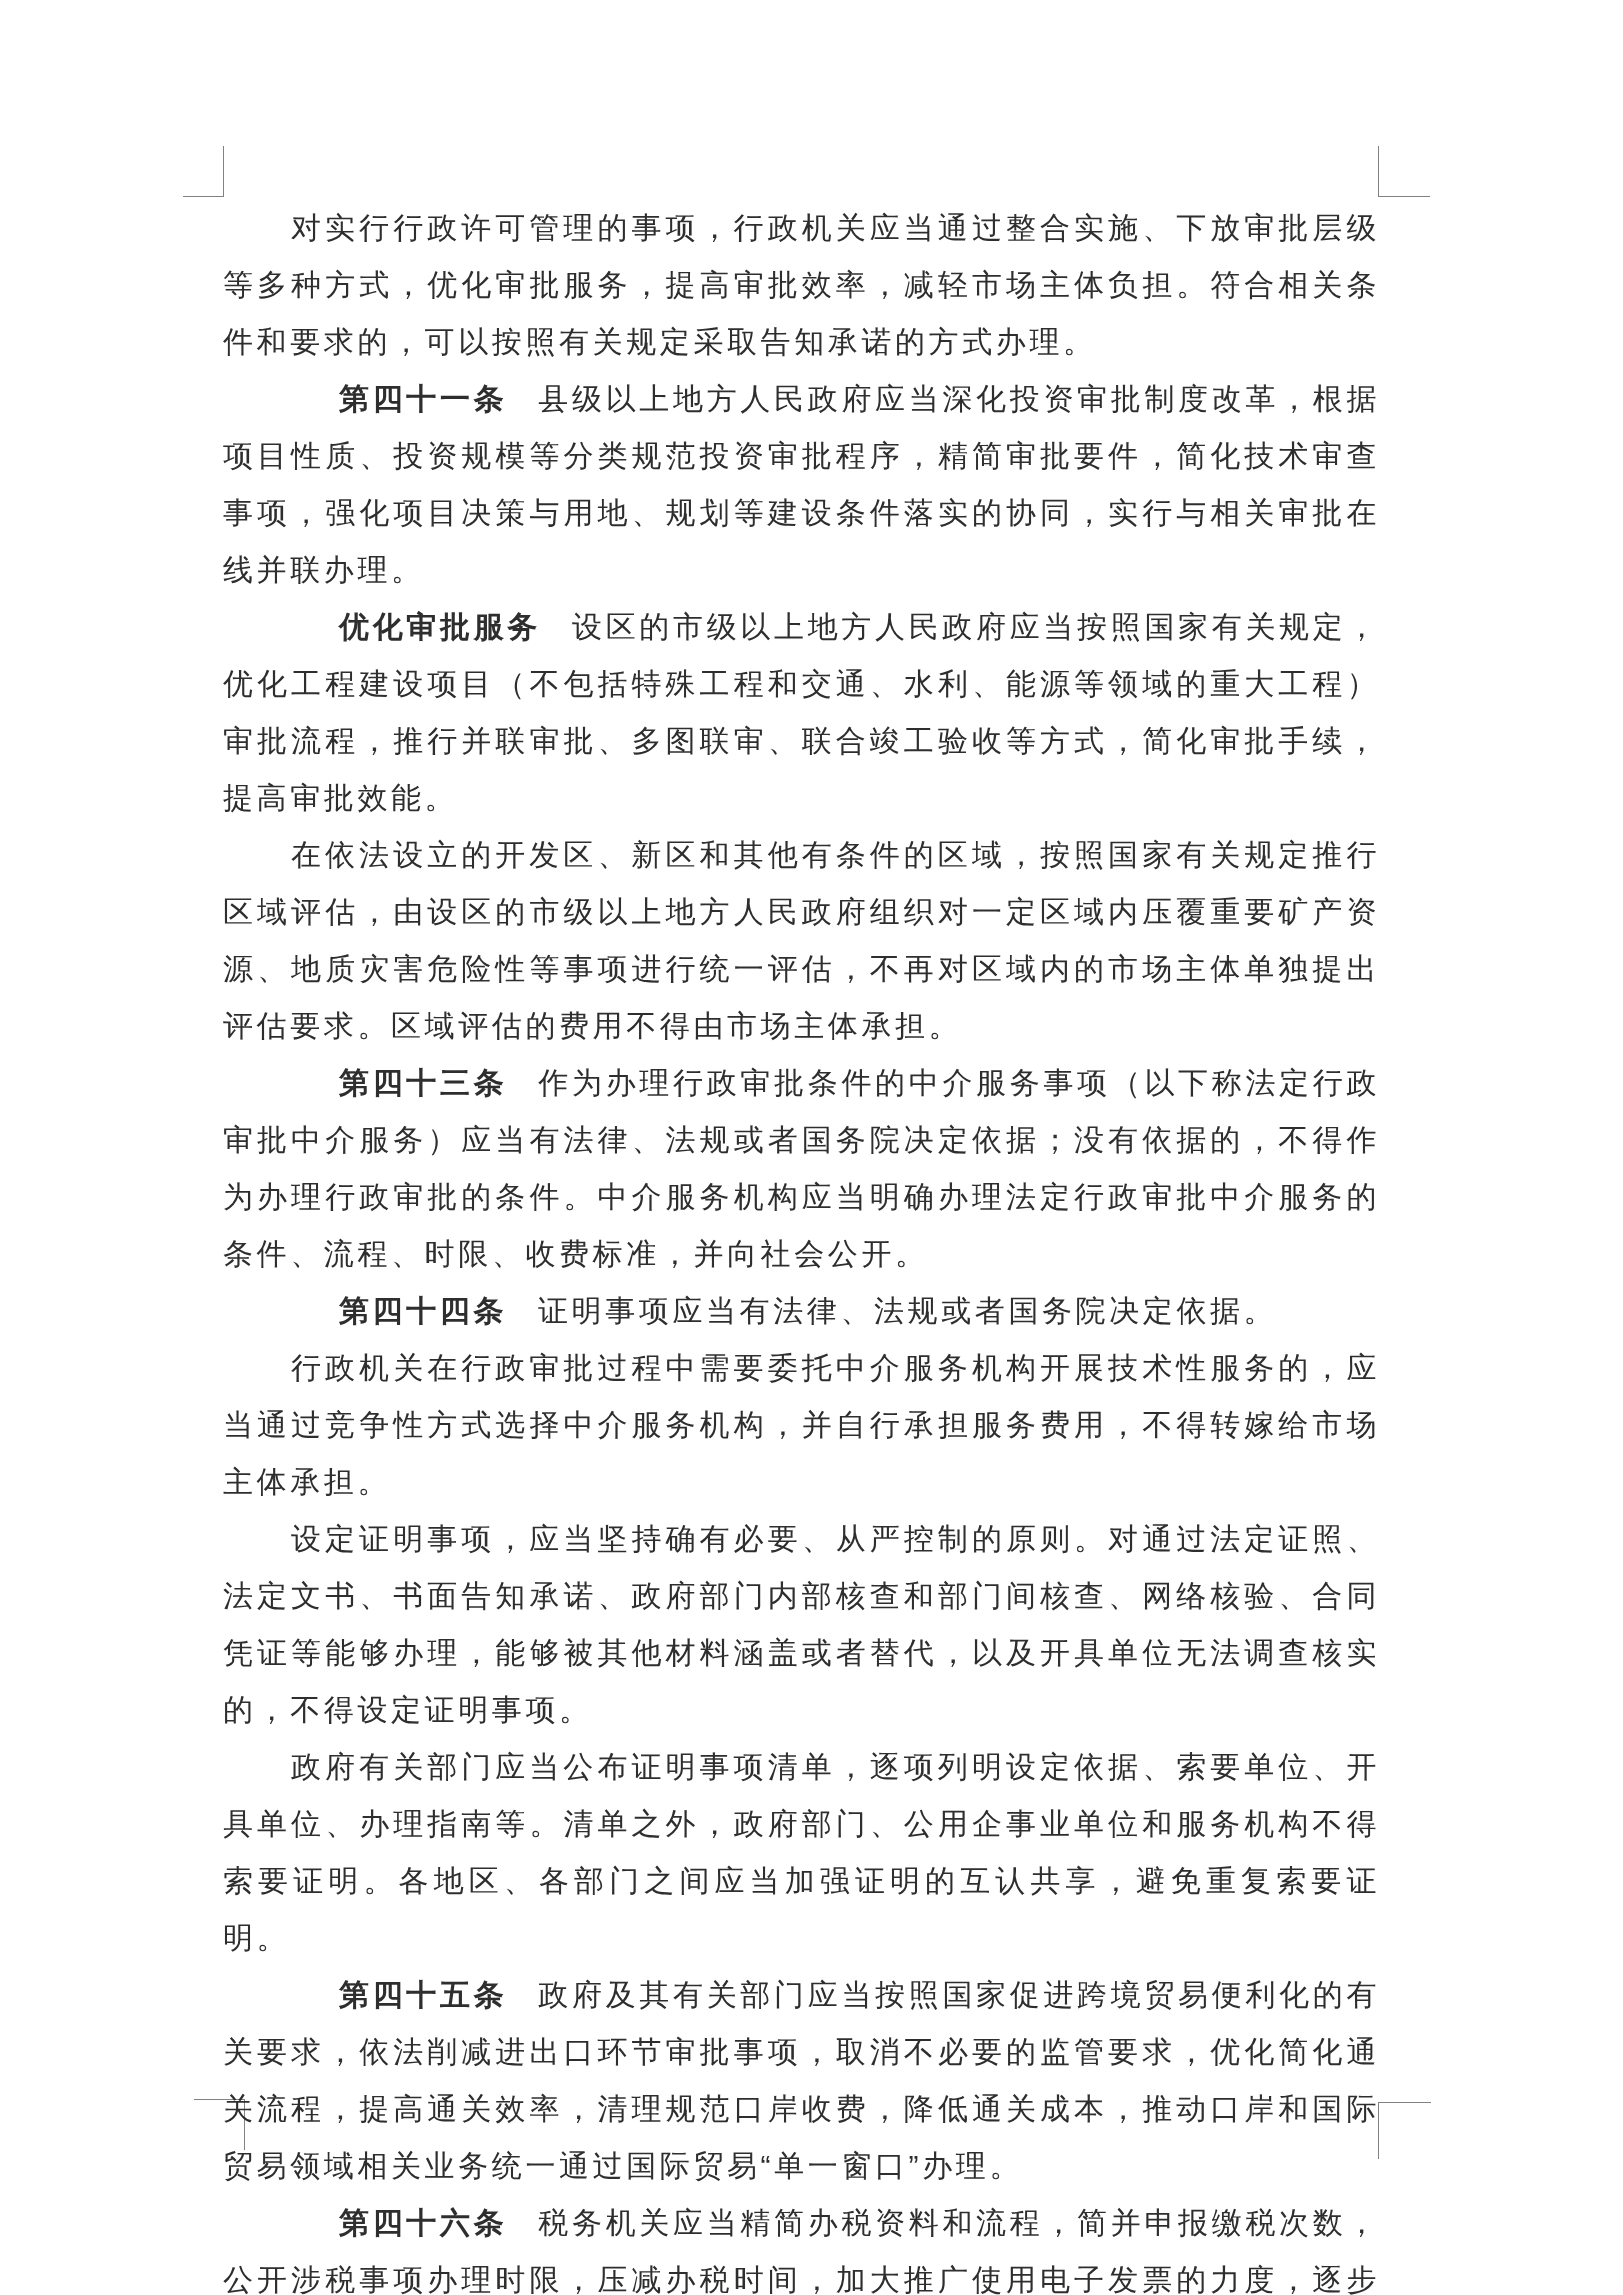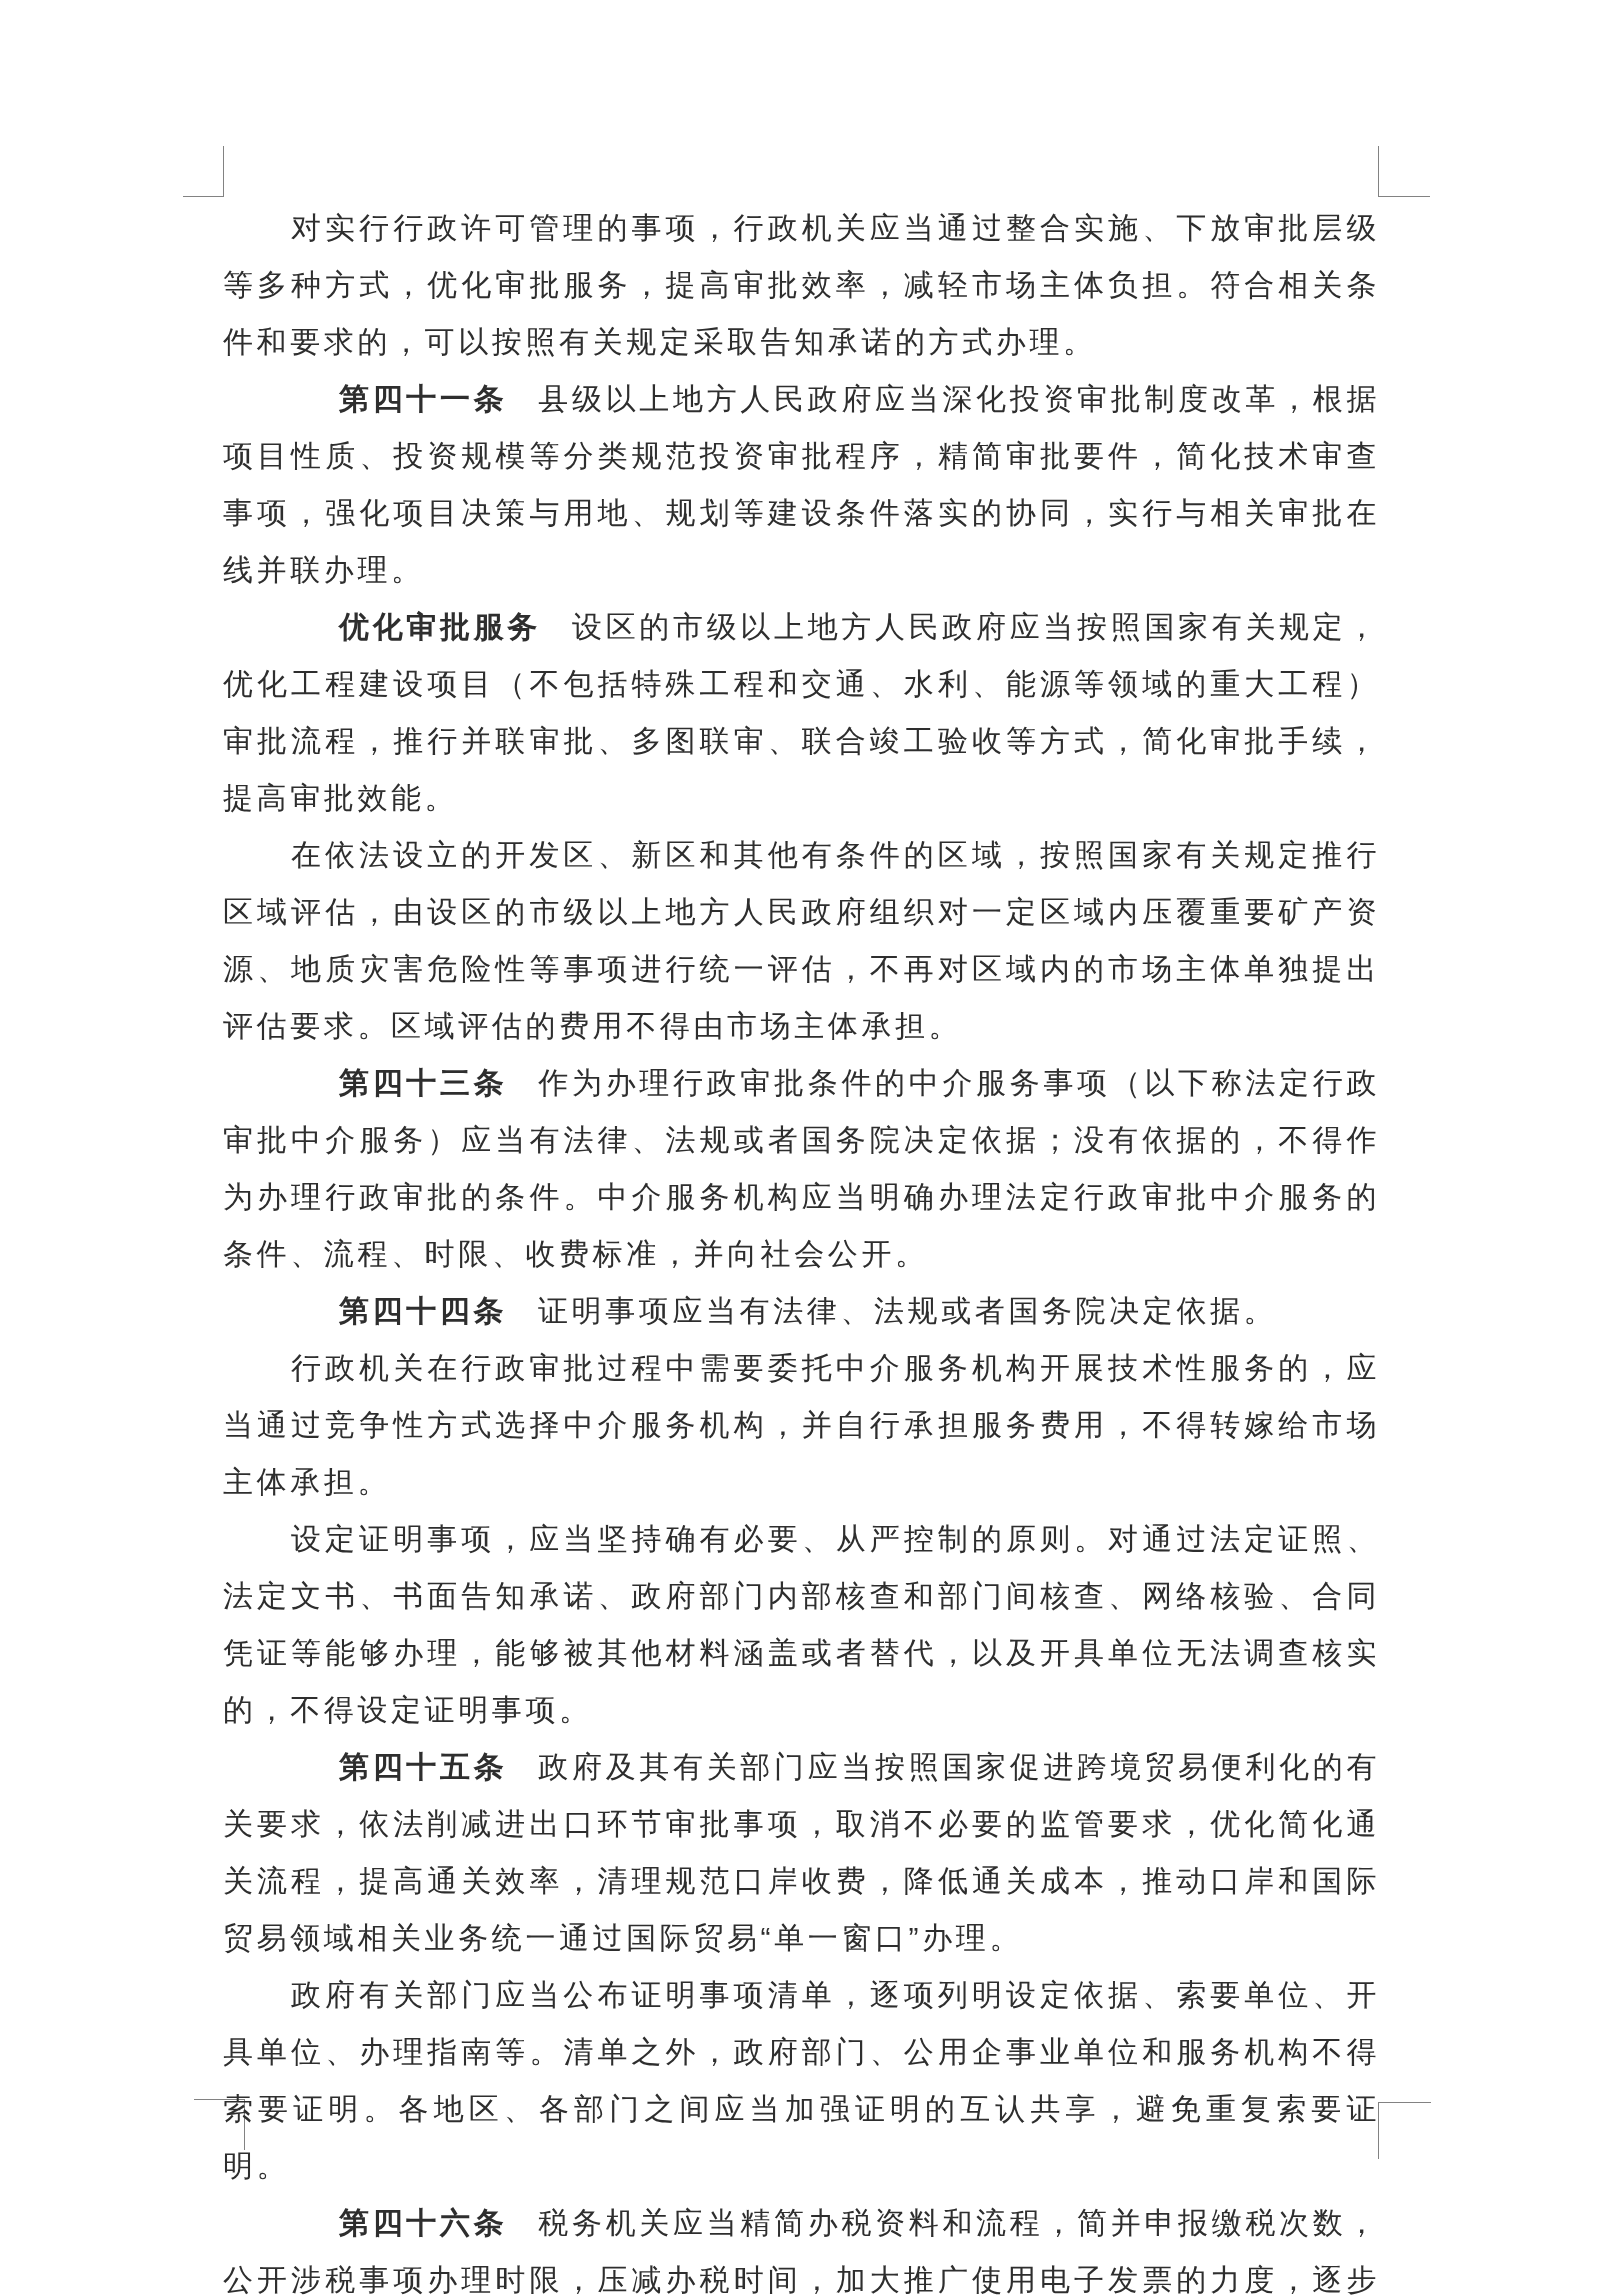--- a/index.html
+++ b/index.html
@@ -92,8 +92,8 @@
       <p><span class="article-label">第四十四条</span><span>证明事项应当有法律、法规或者国务院决定依据。</span></p>
       <p><span>行政机关在行政审批过程中需要委托中介服务机构开展技术性服务的，应当通过竞争性方式选择中介服务机构，并自行承担服务费用，不得转嫁给市场主体承担。</span></p>
       <p><span>设定证明事项，应当坚持确有必要、从严控制的原则。对通过法定证照、法定文书、书面告知承诺、政府部门内部核查和部门间核查、网络核验、合同凭证等能够办理，能够被其他材料涵盖或者替代，以及开具单位无法调查核实的，不得设定证明事项。</span></p>
+      <p><span>政府有关部门应当公布证明事项清单，逐项列明设定依据、索要单位、开具单位、办理指南等。清单之外，政府部门、公用企事业单位和服务机构不得索要证明。各地区、各部门之间应当加强证明的互认共享，避免重复索要证明。</span></p>
       <p><span class="article-label">第四十五条</span><span>政府及其有关部门应当按照国家促进跨境贸易便利化的有关要求，依法削减进出口环节审批事项，取消不必要的监管要求，优化简化通关流程，提高通关效率，清理规范口岸收费，降低通关成本，推动口岸和国际贸易领域相关业务统一通过国际贸易“单一窗口”办理。</span></p>
-      <p><span>政府有关部门应当公布证明事项清单，逐项列明设定依据、索要单位、开具单位、办理指南等。清单之外，政府部门、公用企事业单位和服务机构不得索要证明。各地区、各部门之间应当加强证明的互认共享，避免重复索要证明。</span></p>
       <p><span class="article-label">第四十六条</span><span>税务机关应当精简办税资料和流程，简并申报缴税次数，公开涉税事项办理时限，压减办税时间，加大推广使用电子发票的力度，逐步实现全程网上办税，持续优化纳税服务。</span></p>
       <p><span class="article-label">第四十七条</span><span>不动产登记机构应当按照国家有关规定，办理指南等，实</span></p>
     </div>

